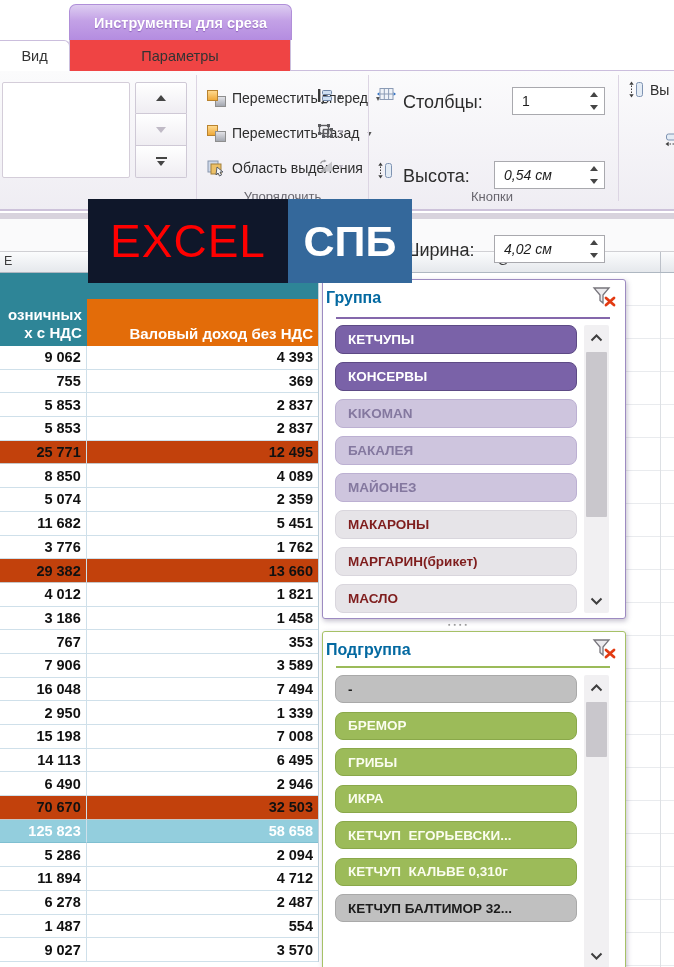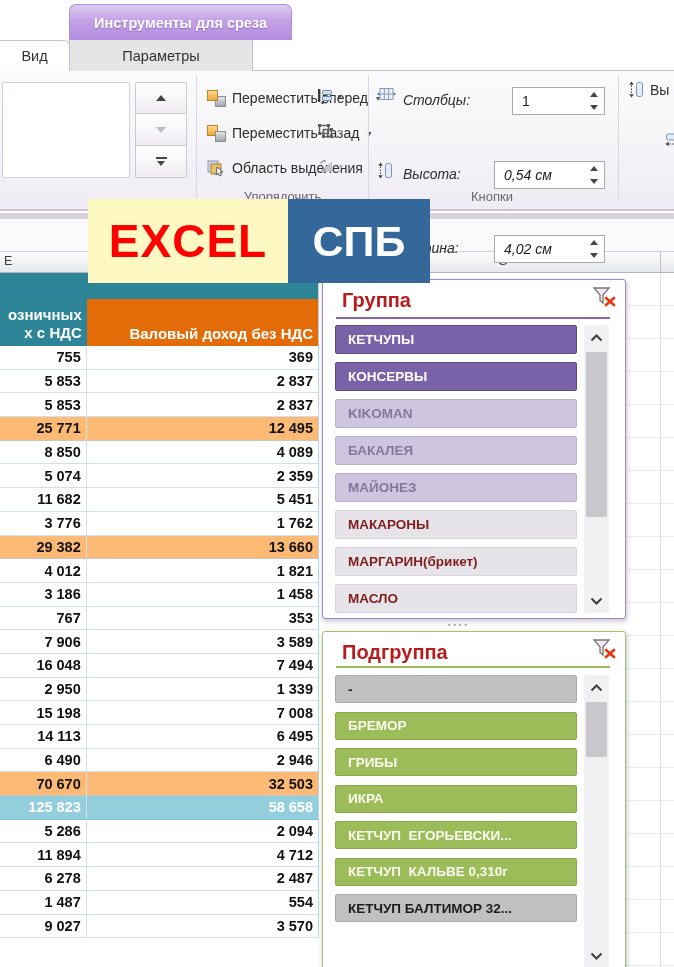--- a/index.html
+++ b/index.html
@@ -23,7 +23,7 @@
   .tab { top:40px; height:31px; z-index:11; display:flex; align-items:center; justify-content:center;
          font-size:14.5px; color:#333; }
   #tab-vid { left:0; width:70px; background:#fff; border-top:1px solid #cbbedd; border-right:1px solid #cbbedd; border-radius:0 6px 0 0; }
-  #tab-params { left:69px; width:184px; background:#e5e5e5; border-left:1px solid #cbbedd; border-right:1px solid #cbbedd; }
+  #tab-params { left:69px; width:222px; background:#ef4444; border-left:1px solid #cbbedd; border-right:1px solid #cbbedd; }
   #ribbon-body {
     left:0; top:70px; width:674px; height:141px; z-index:10;
     background:linear-gradient(180deg,#fbfbfc,#efedf3);

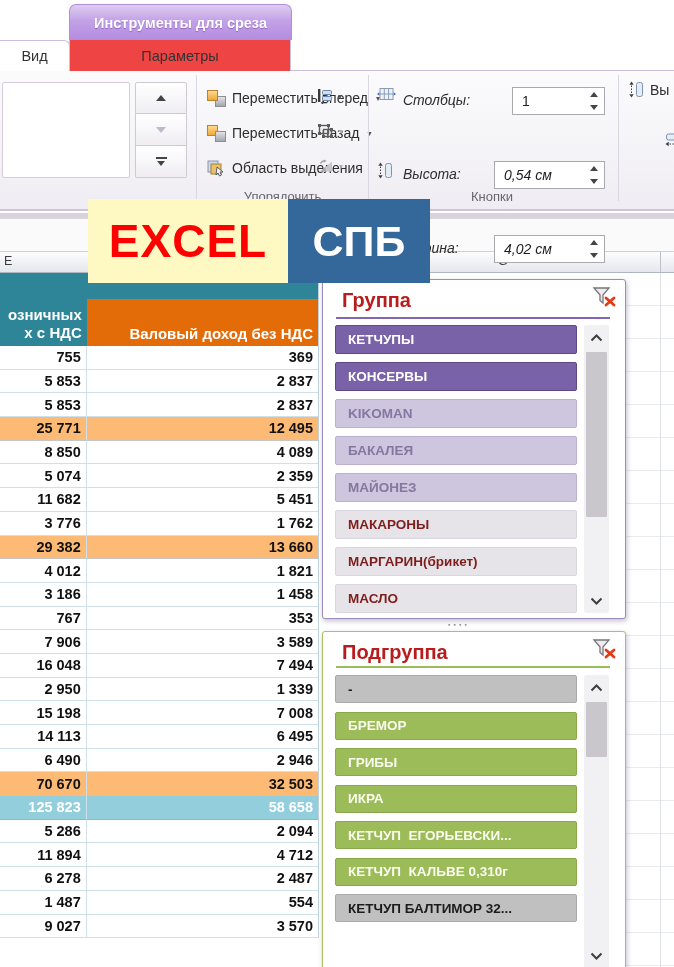--- a/index.html
+++ b/index.html
@@ -61,7 +61,7 @@
 
   .fld-row { position:absolute; height:30px; display:flex; align-items:center; }
   .fld-icon { position:absolute; left:377px; }
-  .fld-label { position:absolute; left:403px; font-size:14px; color:#2d2d2d;font-style:italic; }
+  .fld-label { position:absolute; left:403px; font-size:18px; color:#2d2d2d; }
   .fld-box { position:absolute; height:28px; background:#fff; border:1px solid #a9a9ae;
              display:flex; align-items:center; }
   .fld-box .val { flex:1; padding-left:9px; font-size:14px; color:#1d1d1d; }

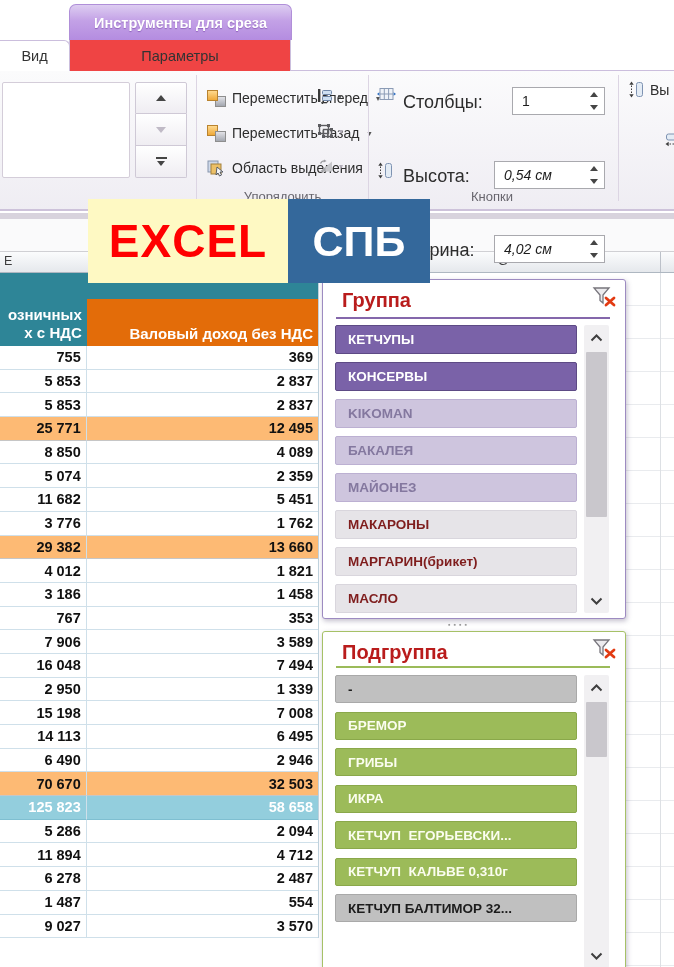--- a/index.html
+++ b/index.html
@@ -143,8 +143,8 @@
 
   
   #logo { left:88px; top:199px; height:84px; display:flex; z-index:60; }
-  #logo-left { width:200px; background:#fef9c3; display:flex; align-items:center; justify-content:center;
-               color:#ff0000; font-size:46px; font-weight:bold; letter-spacing:1px; }
+  #logo-left { width:200px; background:#0f172a; display:flex; align-items:center; justify-content:center;
+               color:#ff0000; font-size:46px; font-weight:normal; letter-spacing:1px; }
   #logo-right { width:142px; background:#34689B; display:flex; align-items:center; justify-content:center;
                 color:#ffffff; font-size:43px; font-weight:bold; }
 </style>

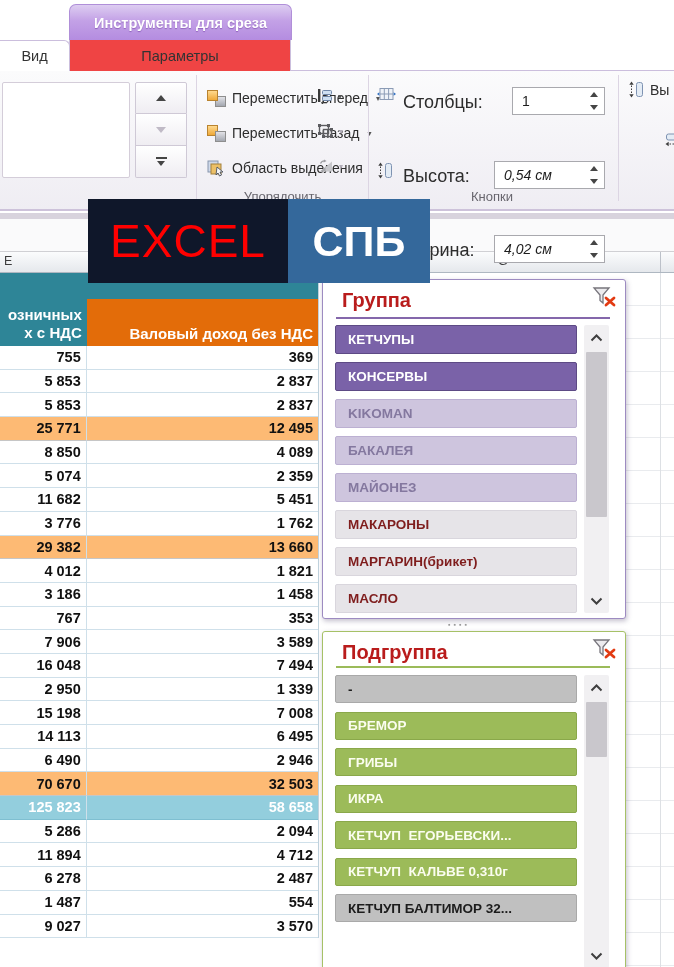--- a/index.html
+++ b/index.html
@@ -145,7 +145,7 @@
   #logo { left:88px; top:199px; height:84px; display:flex; z-index:60; }
   #logo-left { width:200px; background:#0f172a; display:flex; align-items:center; justify-content:center;
                color:#ff0000; font-size:46px; font-weight:normal; letter-spacing:1px; }
-  #logo-right { width:142px; background:#34689B; display:flex; align-items:center; justify-content:center;
+  #logo-right { width:124px; background:#34689B; display:flex; align-items:center; justify-content:center;
                 color:#ffffff; font-size:43px; font-weight:bold; }
 </style>
 </head>

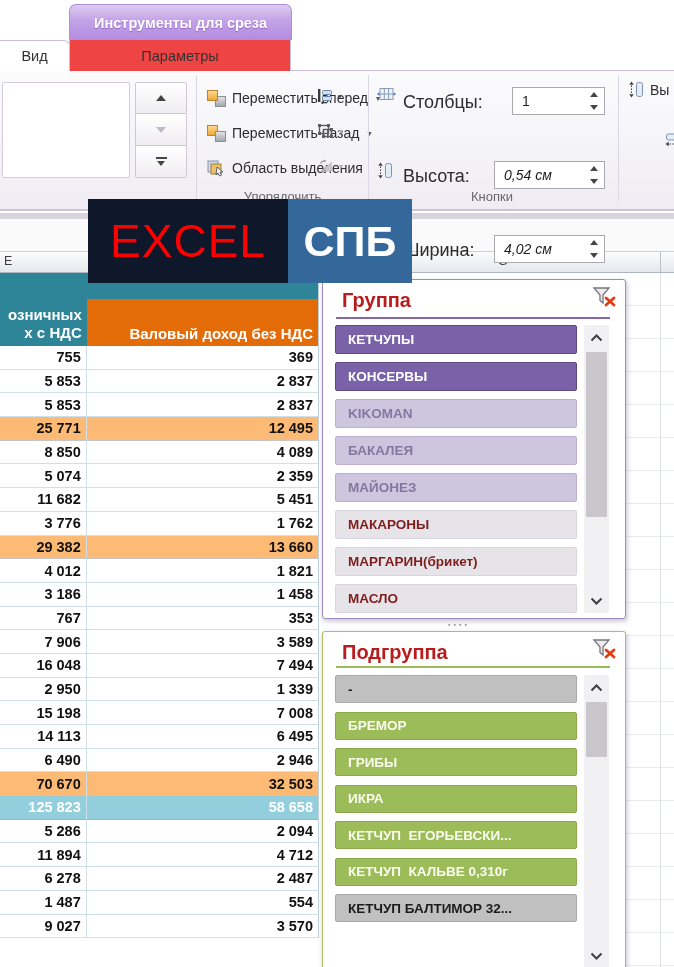--- a/index.html
+++ b/index.html
@@ -111,7 +111,7 @@
             box-shadow:1px 2px 5px rgba(80,70,110,.35); z-index:30; }
   #slicer-group { top:279px; height:340px; border:1px solid #9d8bc1; }
   #slicer-subgroup { top:631px; height:337px; border:1px solid #a6c167; border-radius:3px 3px 0 0; }
-  .sl-title { position:absolute; left:19px; top:9px; font-size:20px; font-weight:bold; color:#b91c1c; }
+  .sl-title { position:absolute; left:3px; top:9px; font-size:16px; font-weight:bold; color:#0369a1; }
   .sl-filter { position:absolute; right:8px; top:6px; width:26px; height:22px; }
   .sl-rule { position:absolute; left:13px; right:15px; height:2px; }
   #slicer-group .sl-rule { top:37px; background:#8467ab; }

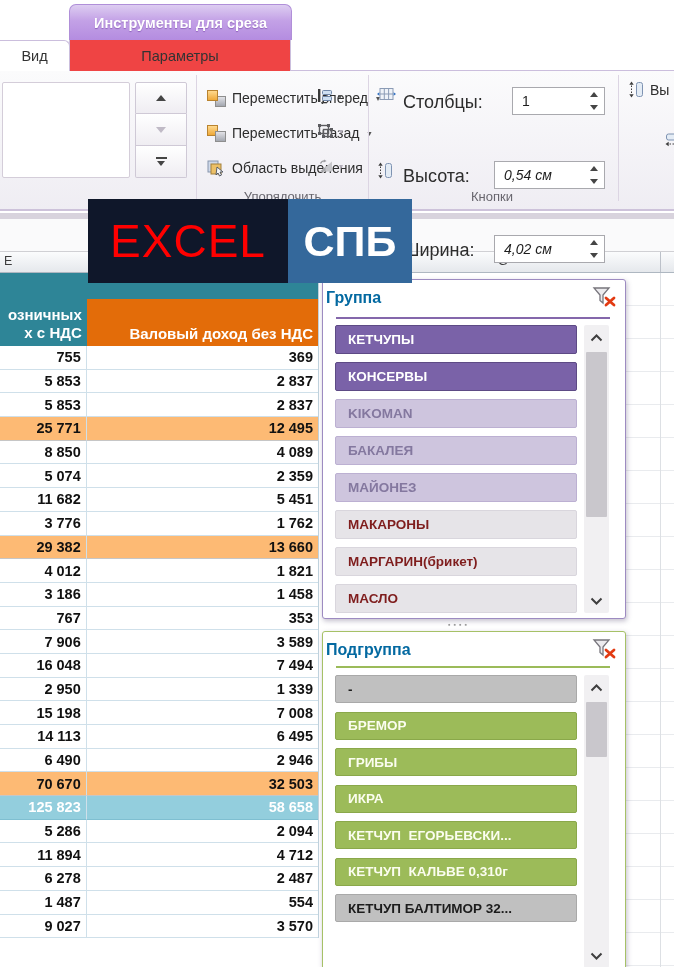--- a/index.html
+++ b/index.html
@@ -119,7 +119,7 @@
   .sl-items { position:absolute; left:12px; width:242px; }
   #slicer-group .sl-items { top:45px; }
   #slicer-subgroup .sl-items { top:43px; }
-  .sl-item { height:29px; margin-bottom:8px; border-radius:2px; display:flex; align-items:center;
+  .sl-item { height:29px; margin-bottom:8px; border-radius:8px; display:flex; align-items:center;
              padding-left:12px; font-size:13.5px; font-weight:bold; cursor:default; }
   #slicer-subgroup .sl-item { height:28px; margin-bottom:8.5px; }
   .sl-item-label { white-space:pre; }

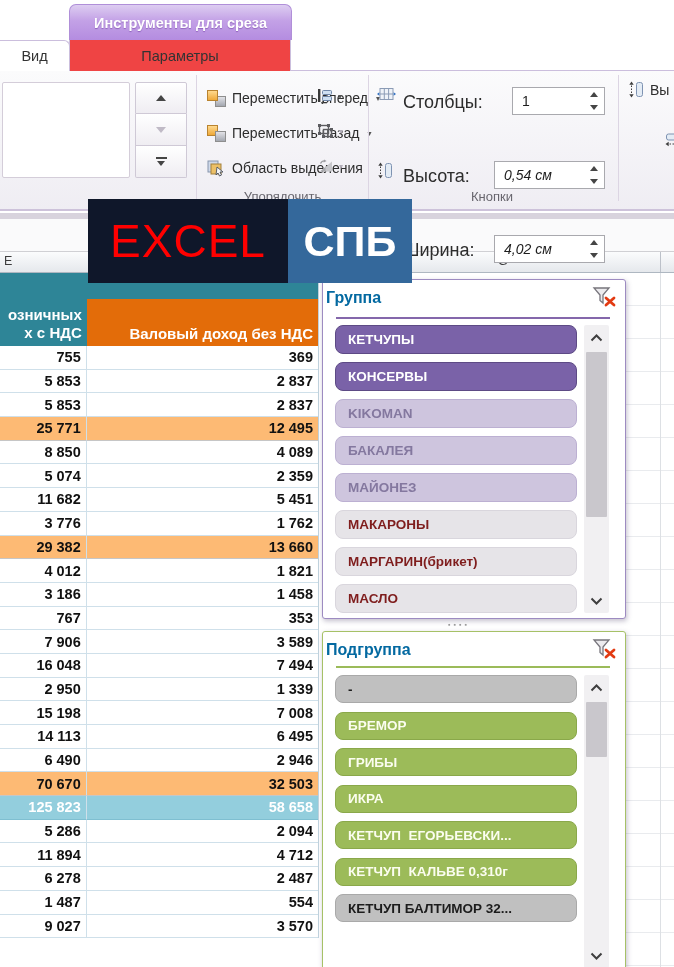--- a/index.html
+++ b/index.html
@@ -342,6 +342,10 @@
   </div>
   <div id="t-rows">
 
+  <div class="t-row s-n">
+        <div class="c c1">9 062</div>
+        <div class="c c2">4 393</div>
+      </div>
       <div class="t-row s-n">
         <div class="c c1">755</div>
         <div class="c c2">369</div>

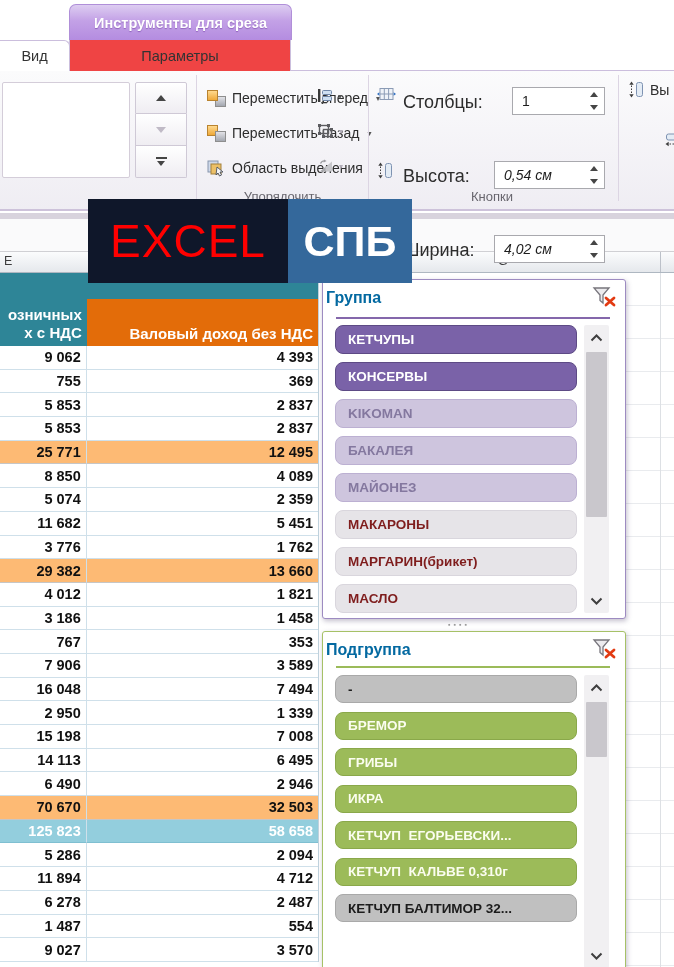--- a/index.html
+++ b/index.html
@@ -103,7 +103,7 @@
               border-bottom:1px solid #cfe0ea; }
   .t-row .c1 { width:87px; border-right:1px solid #cfe0ea; }
   .t-row .c2 { width:232px; }
-  .t-row.s-sub .c { background:#fdba74; border-bottom-color:#c6c6c6; }
+  .t-row.s-sub .c { background:#c2410c; border-bottom-color:#c6c6c6; }
   .t-row.s-total .c { background:#93cedd; color:#ffffff; border-bottom-color:#7fbfd1; }
 
   

